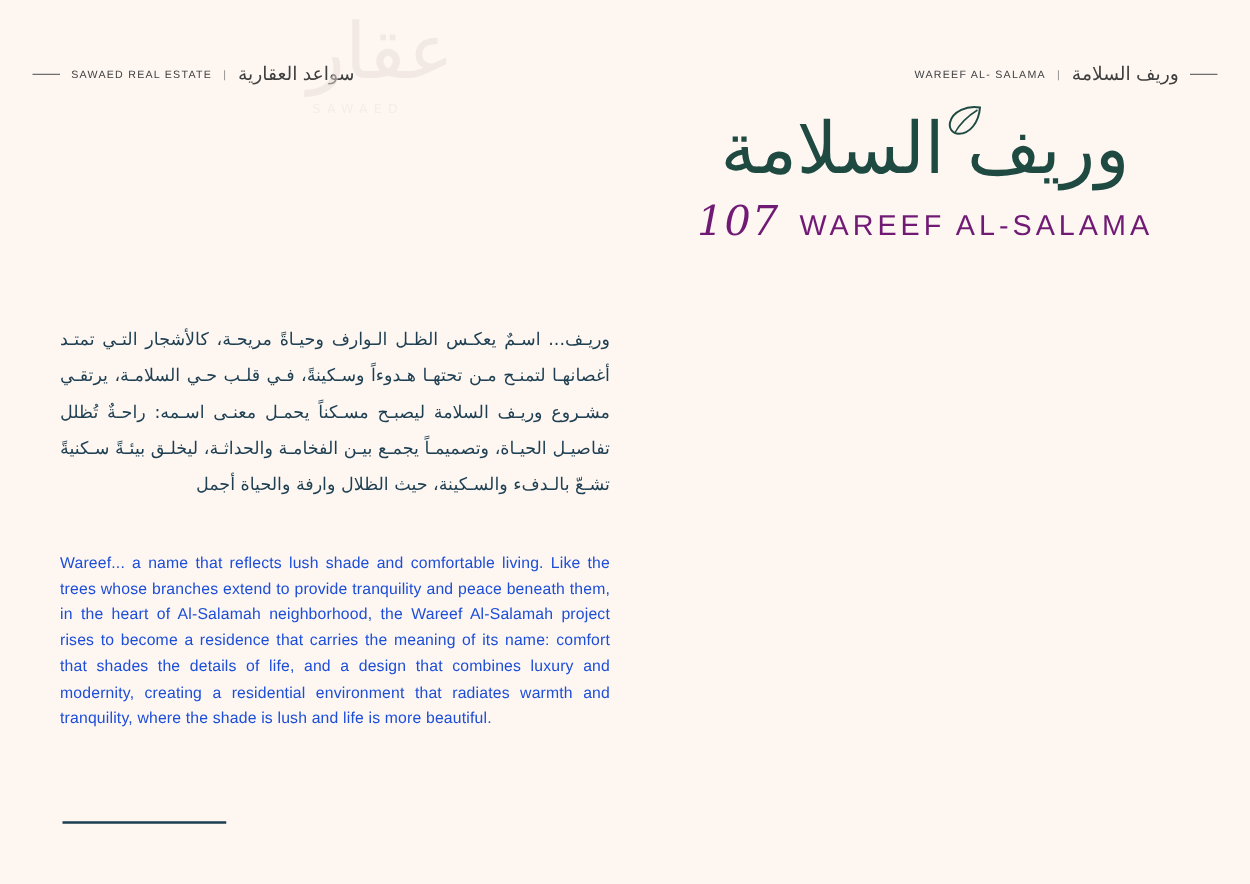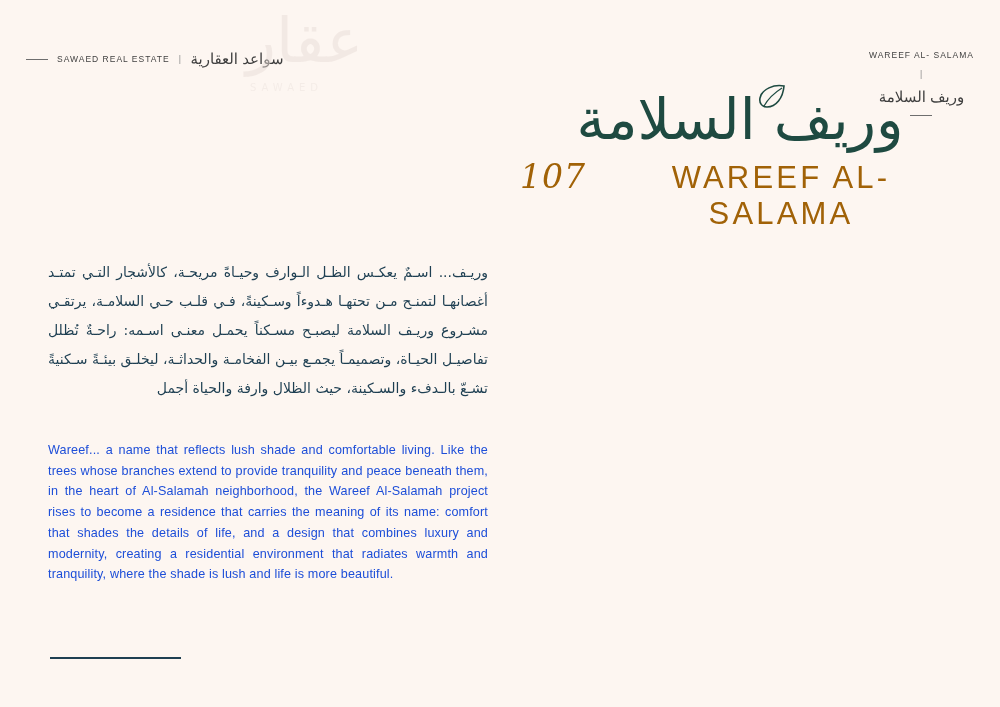--- a/index.html
+++ b/index.html
@@ -49,7 +49,6 @@
 
   .header-right {
     right: 26px;
-    flex-direction: column;
   }
 
   .header-rule {

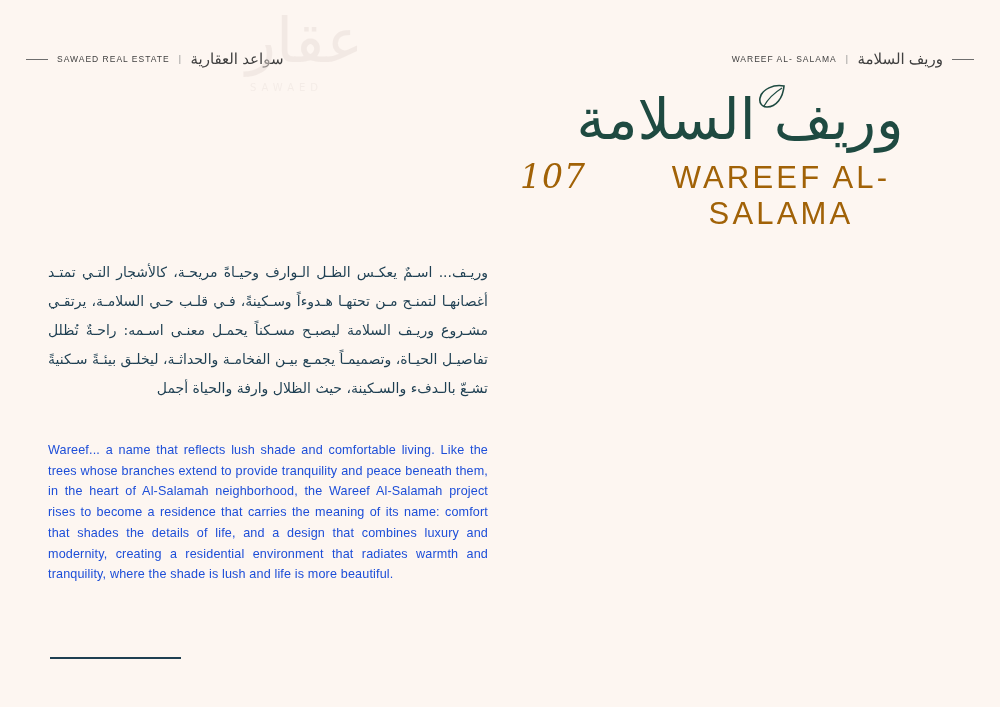--- a/index.html
+++ b/index.html
@@ -133,7 +133,7 @@
     align-items: baseline;
     justify-content: center;
     gap: 16px;
-    color: #a16207;
+    color: #701a75;
   }
 
   .logo-number {

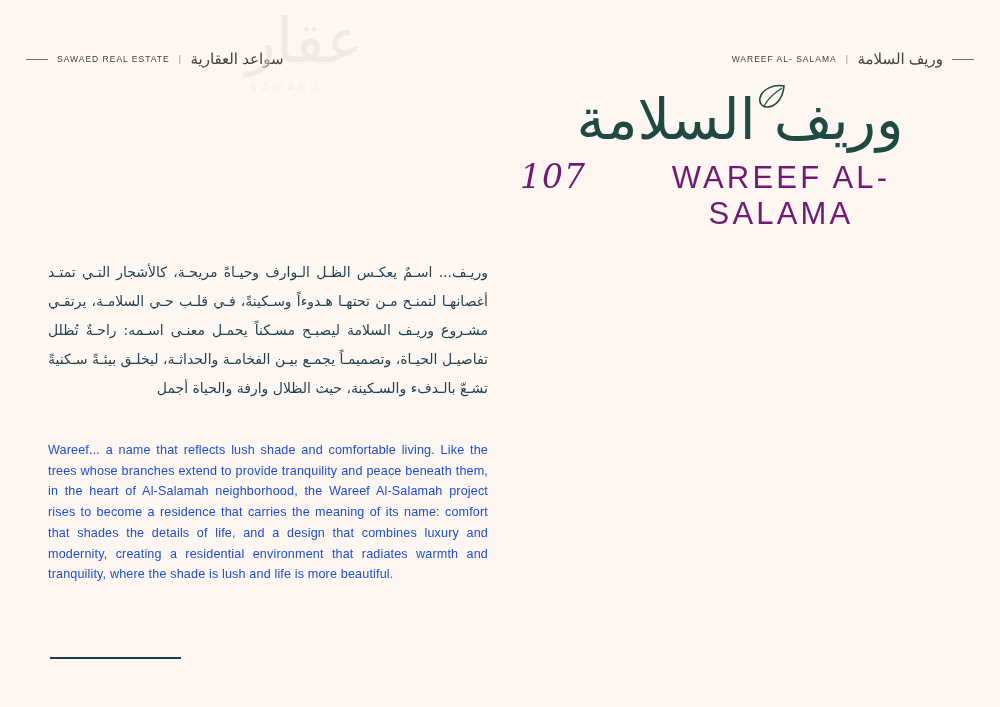--- a/index.html
+++ b/index.html
@@ -145,7 +145,7 @@
 
   .logo-latin {
     font-family: "Liberation Sans", sans-serif;
-    font-size: 31px;
+    font-size: 23px;
     letter-spacing: 3.2px;
   }
 

